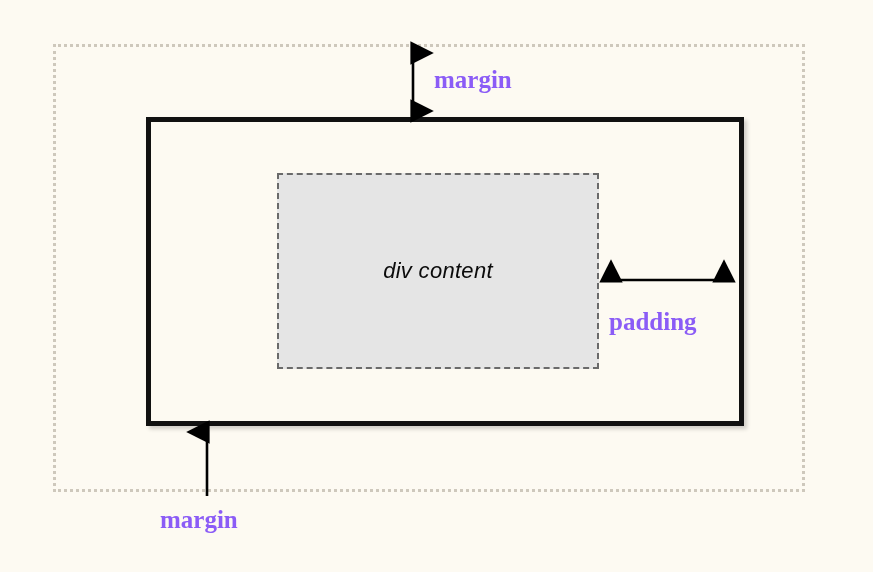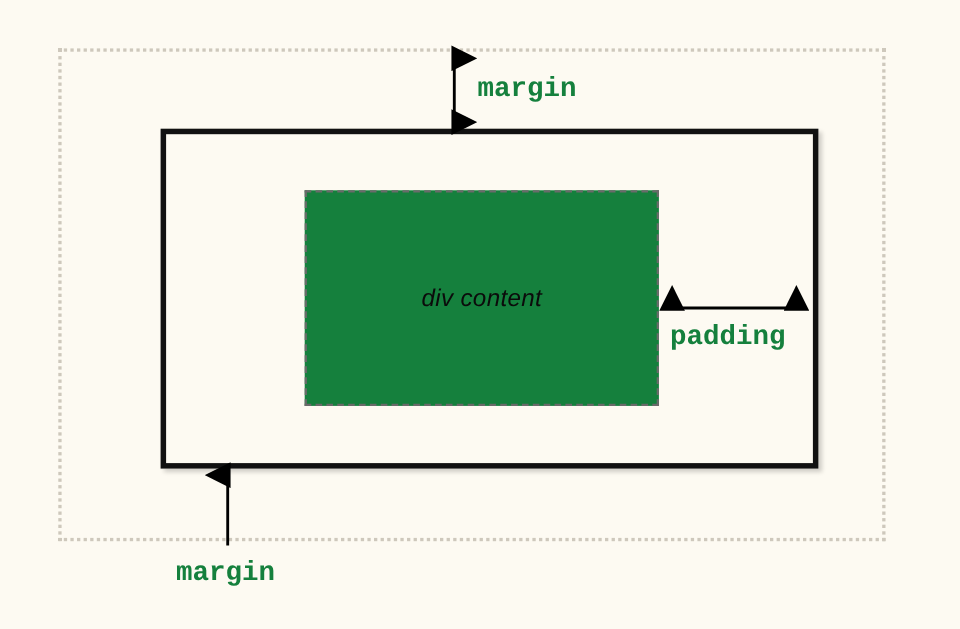--- a/index.html
+++ b/index.html
@@ -68,10 +68,10 @@
   
   .dim-label {
     position: absolute;
-    font-family: Liberation Mono, monospace;
+    font-family: Liberation Serif, serif;
     font-weight: bold;
     font-size: 25px;
-    color: #15803d;
+    color: #8b5cf6;
     white-space: nowrap;
     user-select: none;
   }

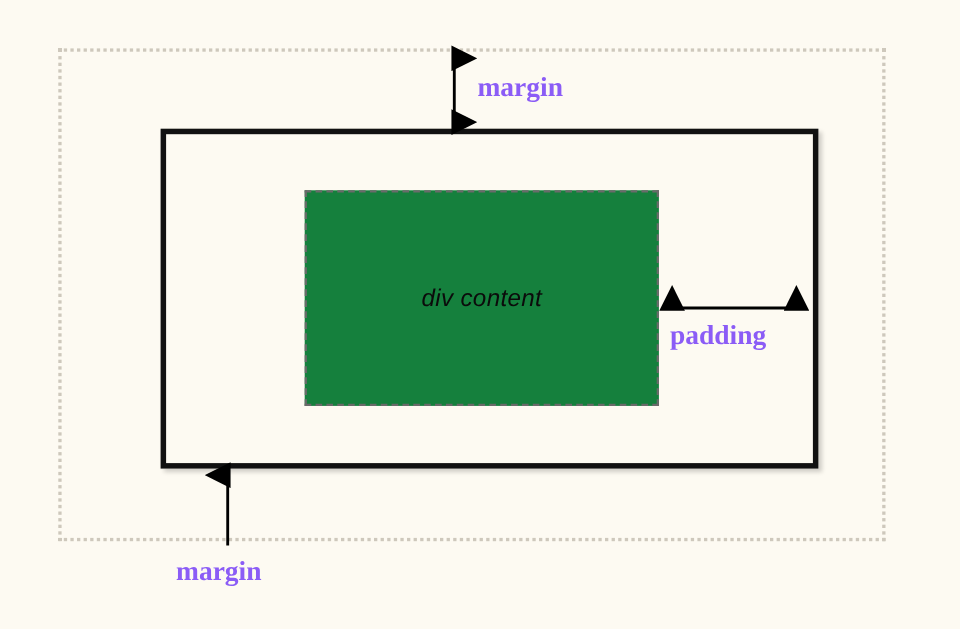--- a/index.html
+++ b/index.html
@@ -50,7 +50,7 @@
     height: 196px;
     border: 2px dashed #6A6A6A;
     box-sizing: border-box;
-    background: #15803d;
+    background: #e5e5e5;
     display: flex;
     align-items: center;
     justify-content: center;

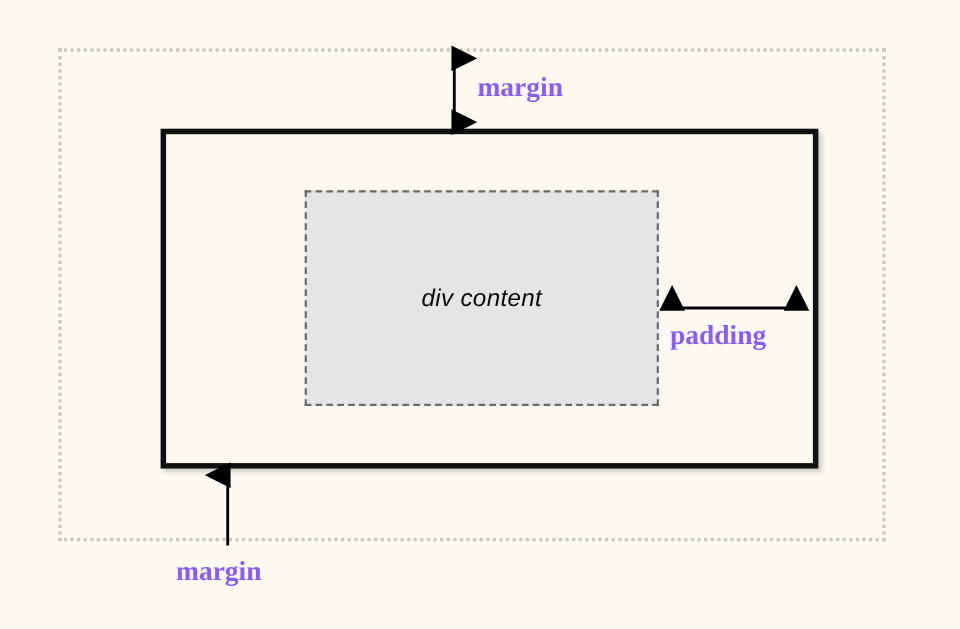--- a/index.html
+++ b/index.html
@@ -76,7 +76,7 @@
     user-select: none;
   }
   #margin-label  { left: 434px; top: 66px; }
-  #padding-label { left: 609px; top: 292px; }
+  #padding-label { left: 609px; top: 308px; }
   #border-label  { left: 160px; top: 506px; }
 
   

